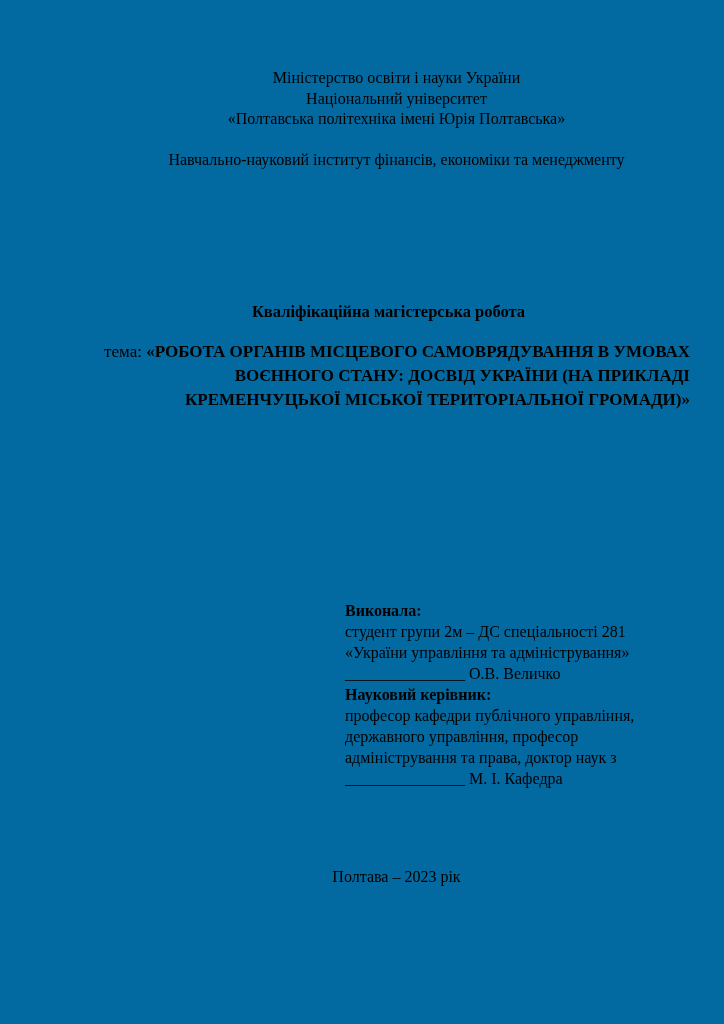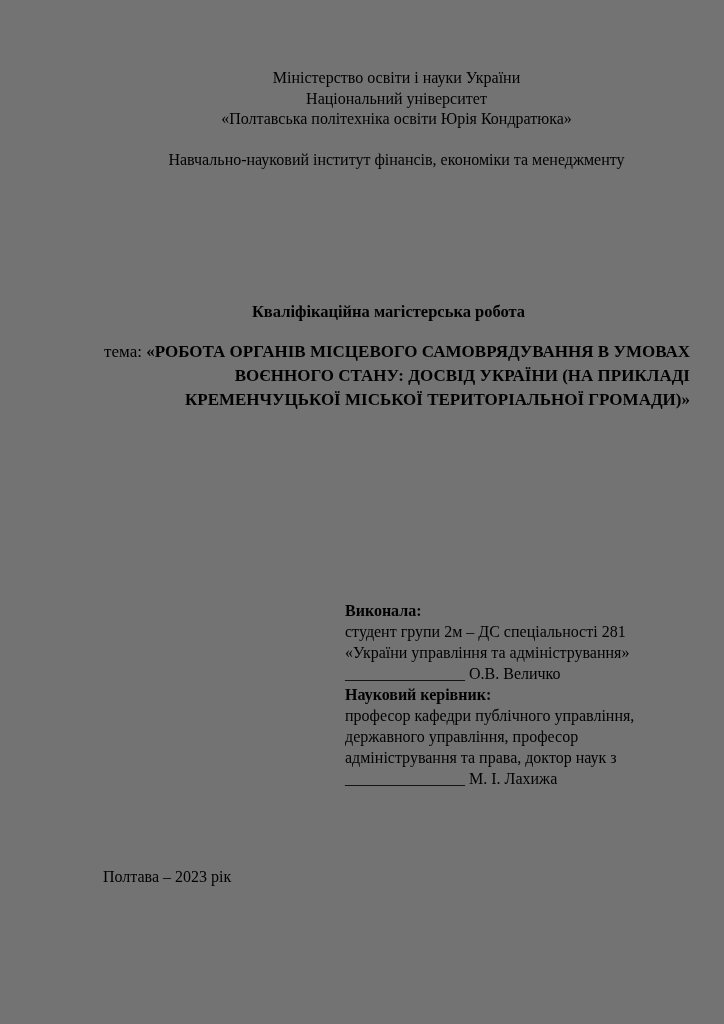--- a/index.html
+++ b/index.html
@@ -13,7 +13,7 @@
     position: relative;
     width: 724px;
     height: 1024px;
-    background: #737373;
+    background: #0369a1;
     overflow: hidden;
   }
   

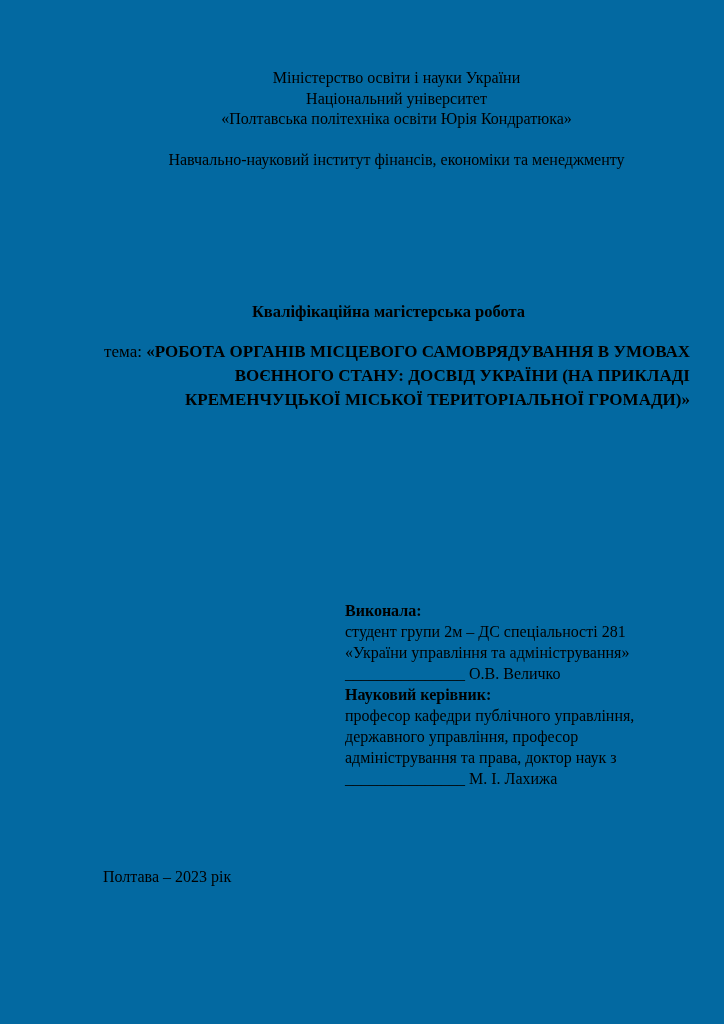--- a/index.html
+++ b/index.html
@@ -77,7 +77,7 @@
   <header class="doc-header">
     <p>Міністерство освіти і науки України</p>
     <p>Національний університет</p>
-    <p>«Полтавська політехніка освіти Юрія Кондратюка»</p>
+    <p>«Полтавська політехніка імені Юрія Полтавська»</p>
     <p class="institute">Навчально-науковий інститут фінансів, економіки та менеджменту</p>
   </header>
 

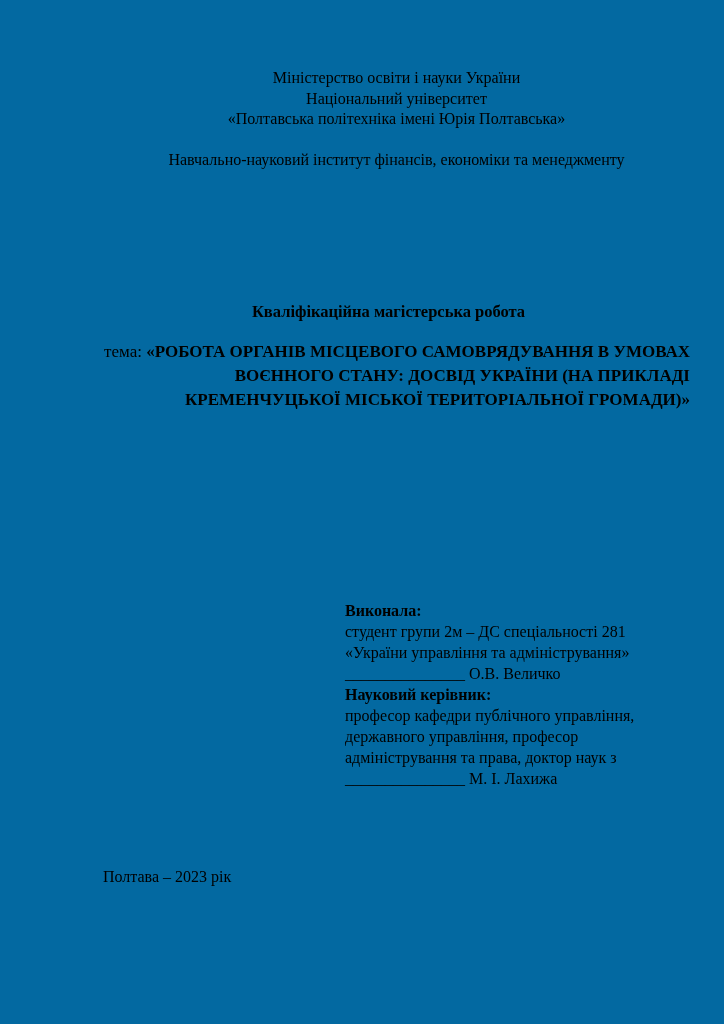--- a/index.html
+++ b/index.html
@@ -98,7 +98,7 @@
     <p>професор кафедри публічного управління,</p>
     <p>державного управління, професор</p>
     <p>адміністрування та права, доктор наук з</p>
-    <p>_______________ М. І. Лахижа</p>
+    <p>_______________ М. І. Кафедра</p>
   </section>
 
   <footer class="doc-footer">

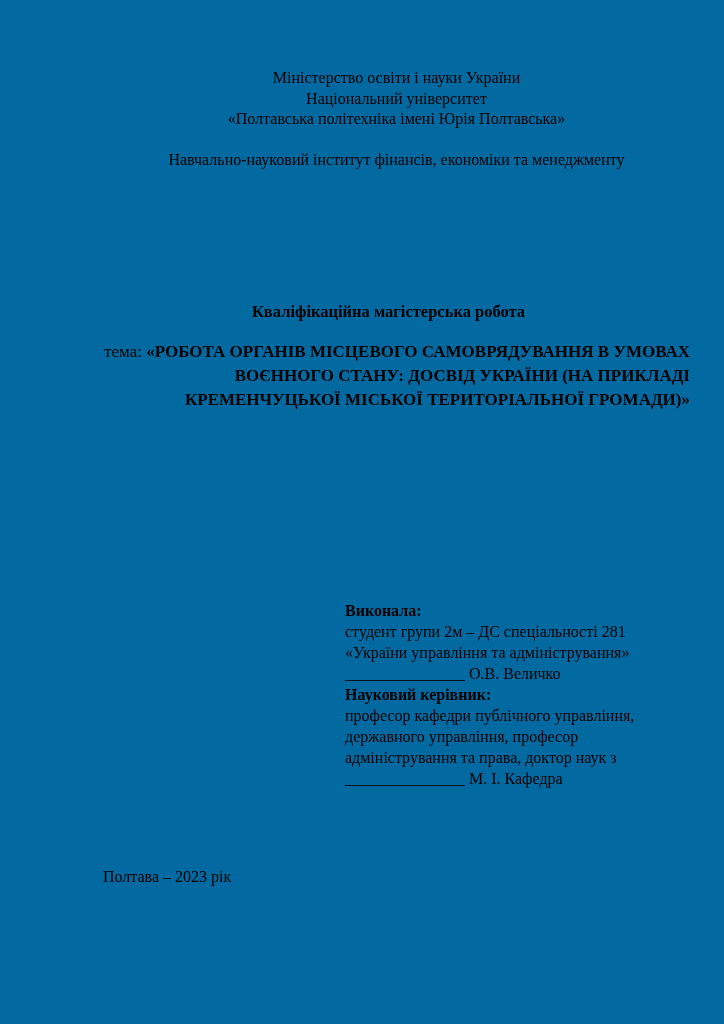--- a/index.html
+++ b/index.html
@@ -64,7 +64,7 @@
     top: 866px;
     left: 103px;
     right: 34px;
-    text-align: left;
+    text-align: center;
     font-size: 16px;
     line-height: 21px;
   }

